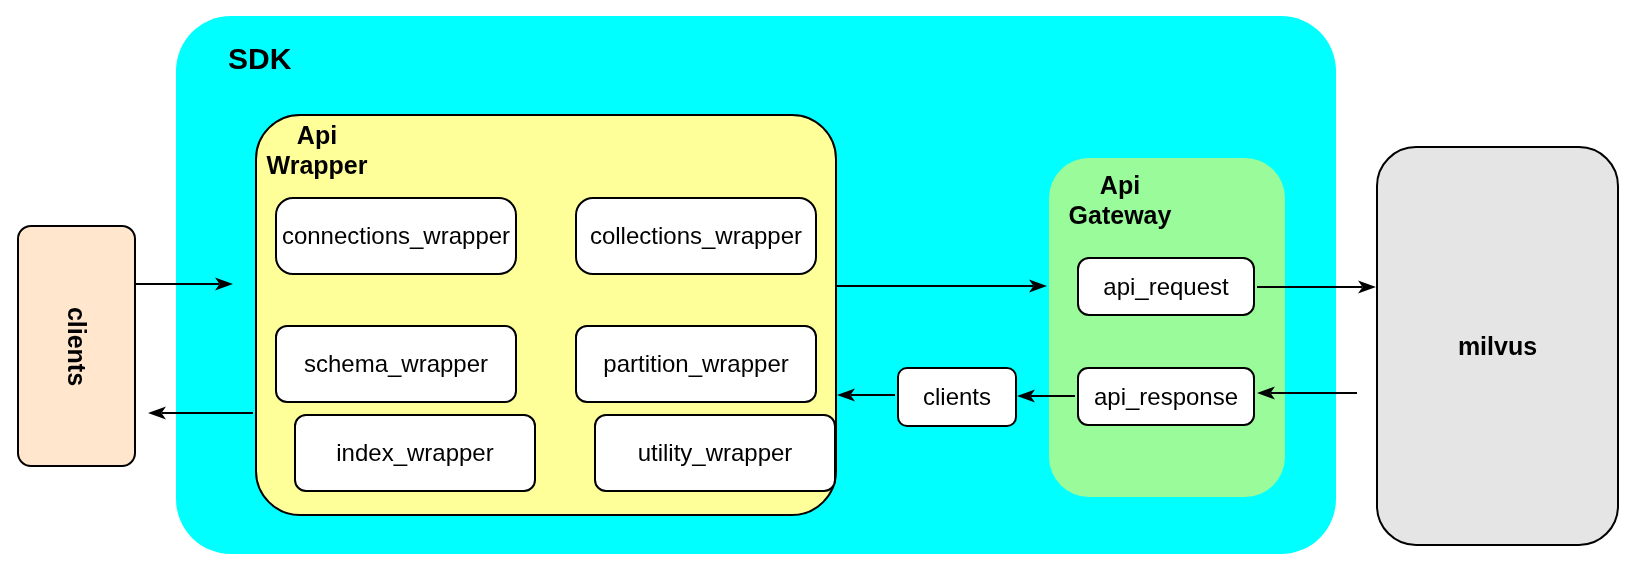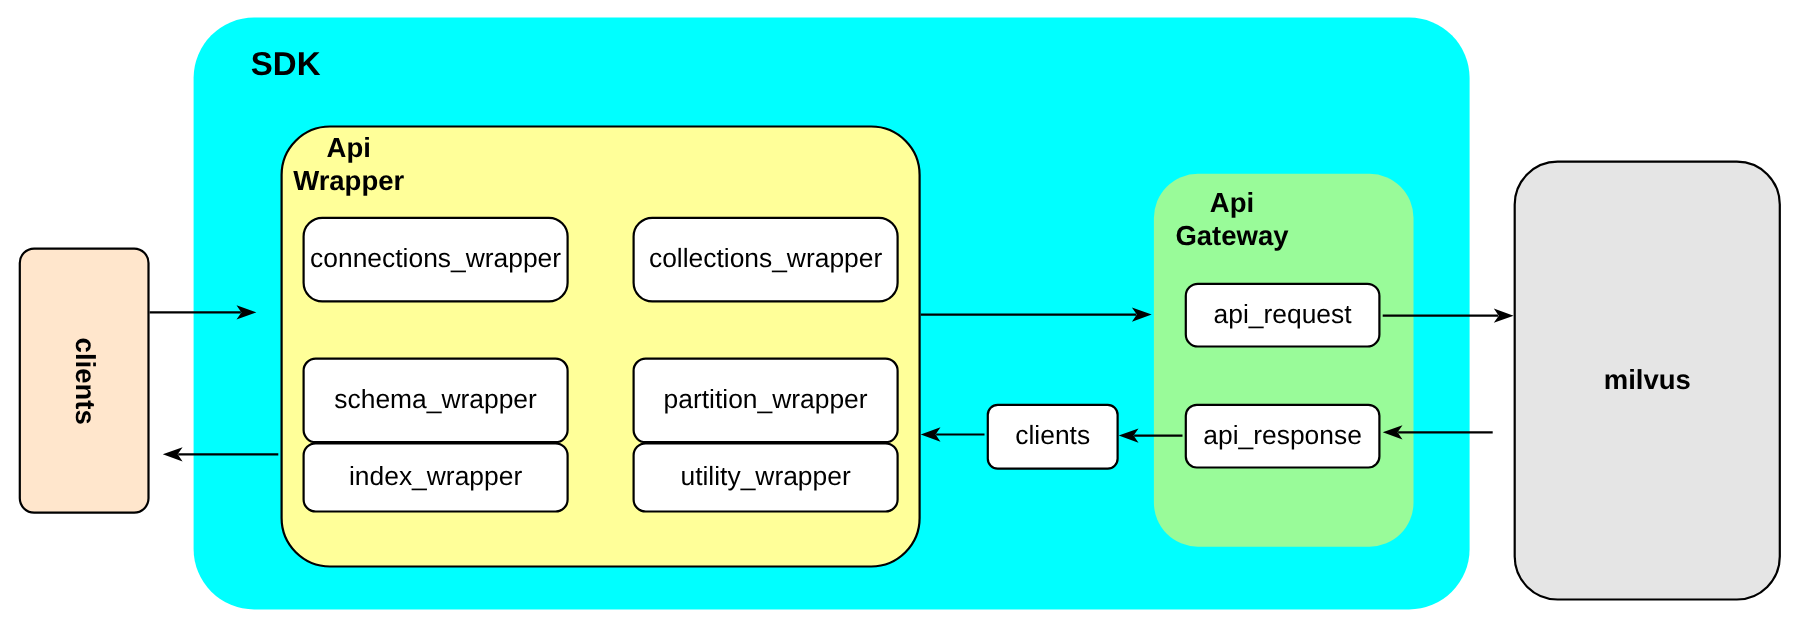--- a/index.html
+++ b/index.html
@@ -57,7 +57,7 @@
   .w-c1{left:575px;width:242px;}
   .w-r0{top:197px;height:78px;border-radius:18px;}
   .w-r1{top:297px;height:78px;margin-top:28px;}
-  .w-r2{top:402px;height:64px;}
+  .w-r2{top:414px;height:78px;margin-left:19px;}
   .checker{left:897px;top:367px;width:120px;height:60px;border-radius:10px;}
   .api-req{left:1077px;top:257px;width:178px;height:59px;border-radius:12px;}
   .api-res{left:1077px;top:367px;width:178px;height:59px;border-radius:11px;}

